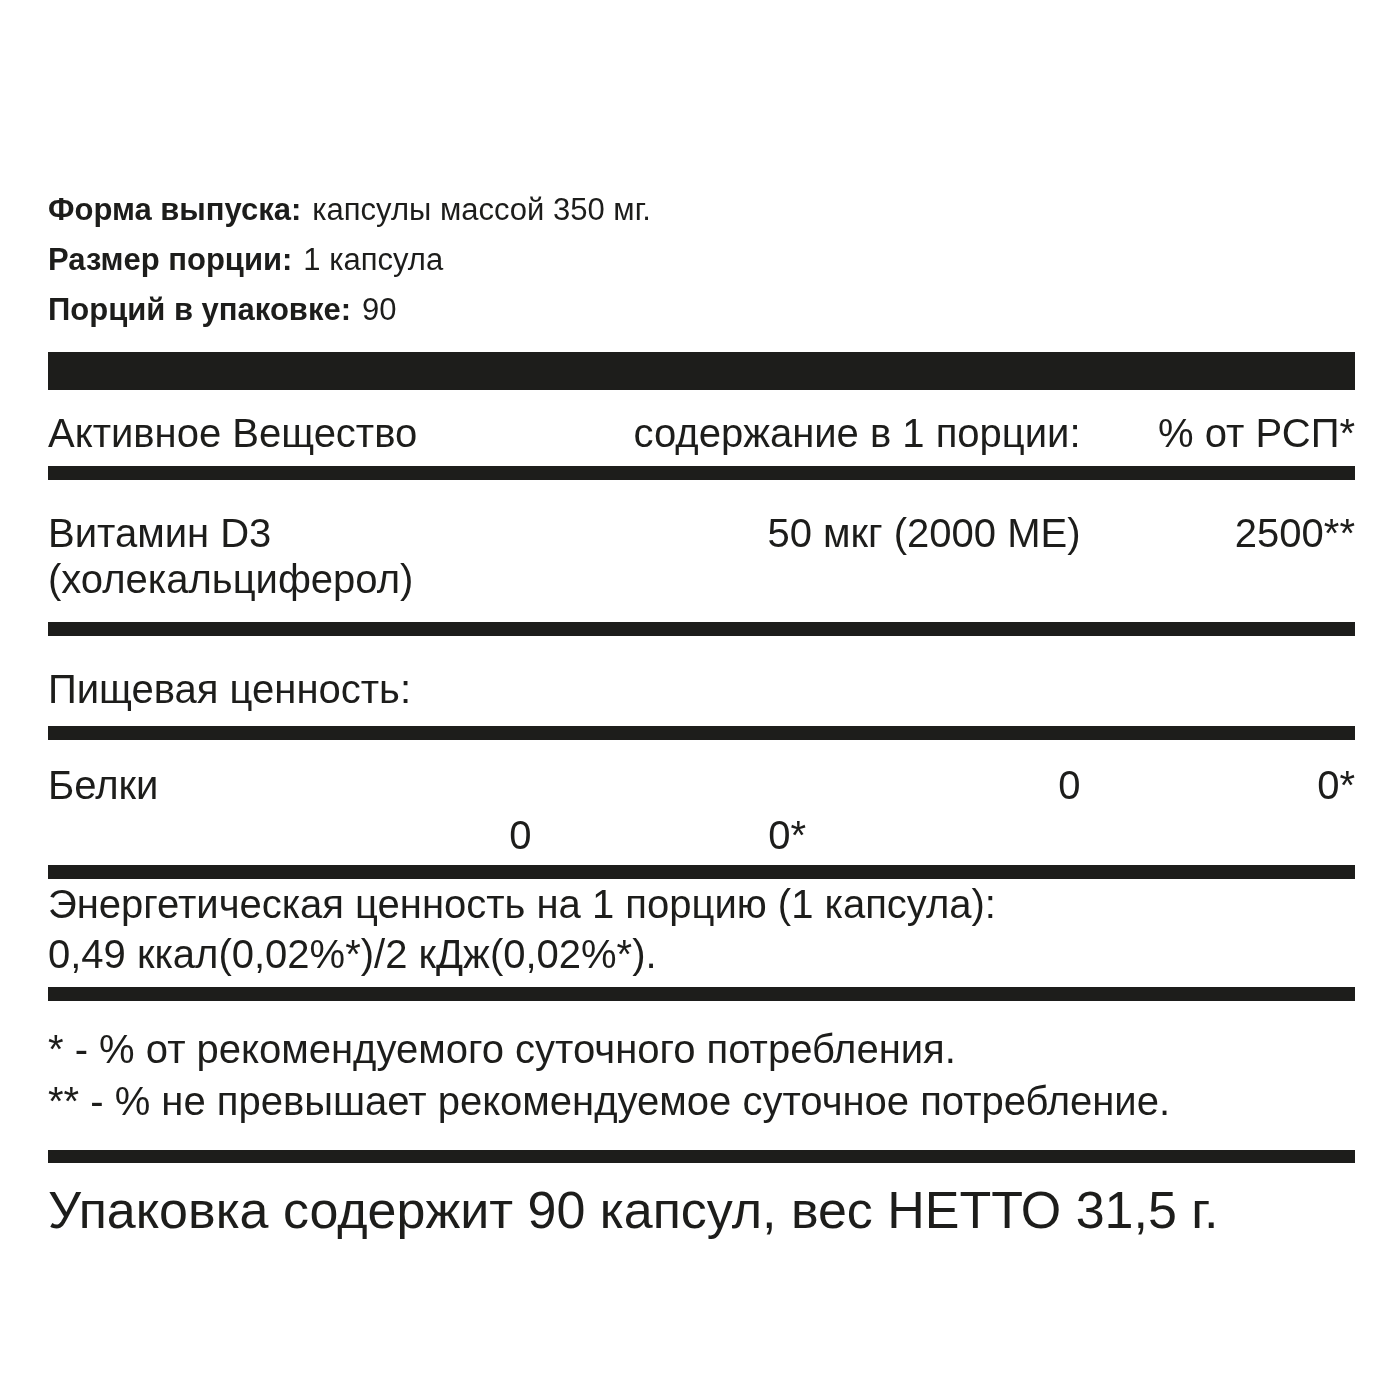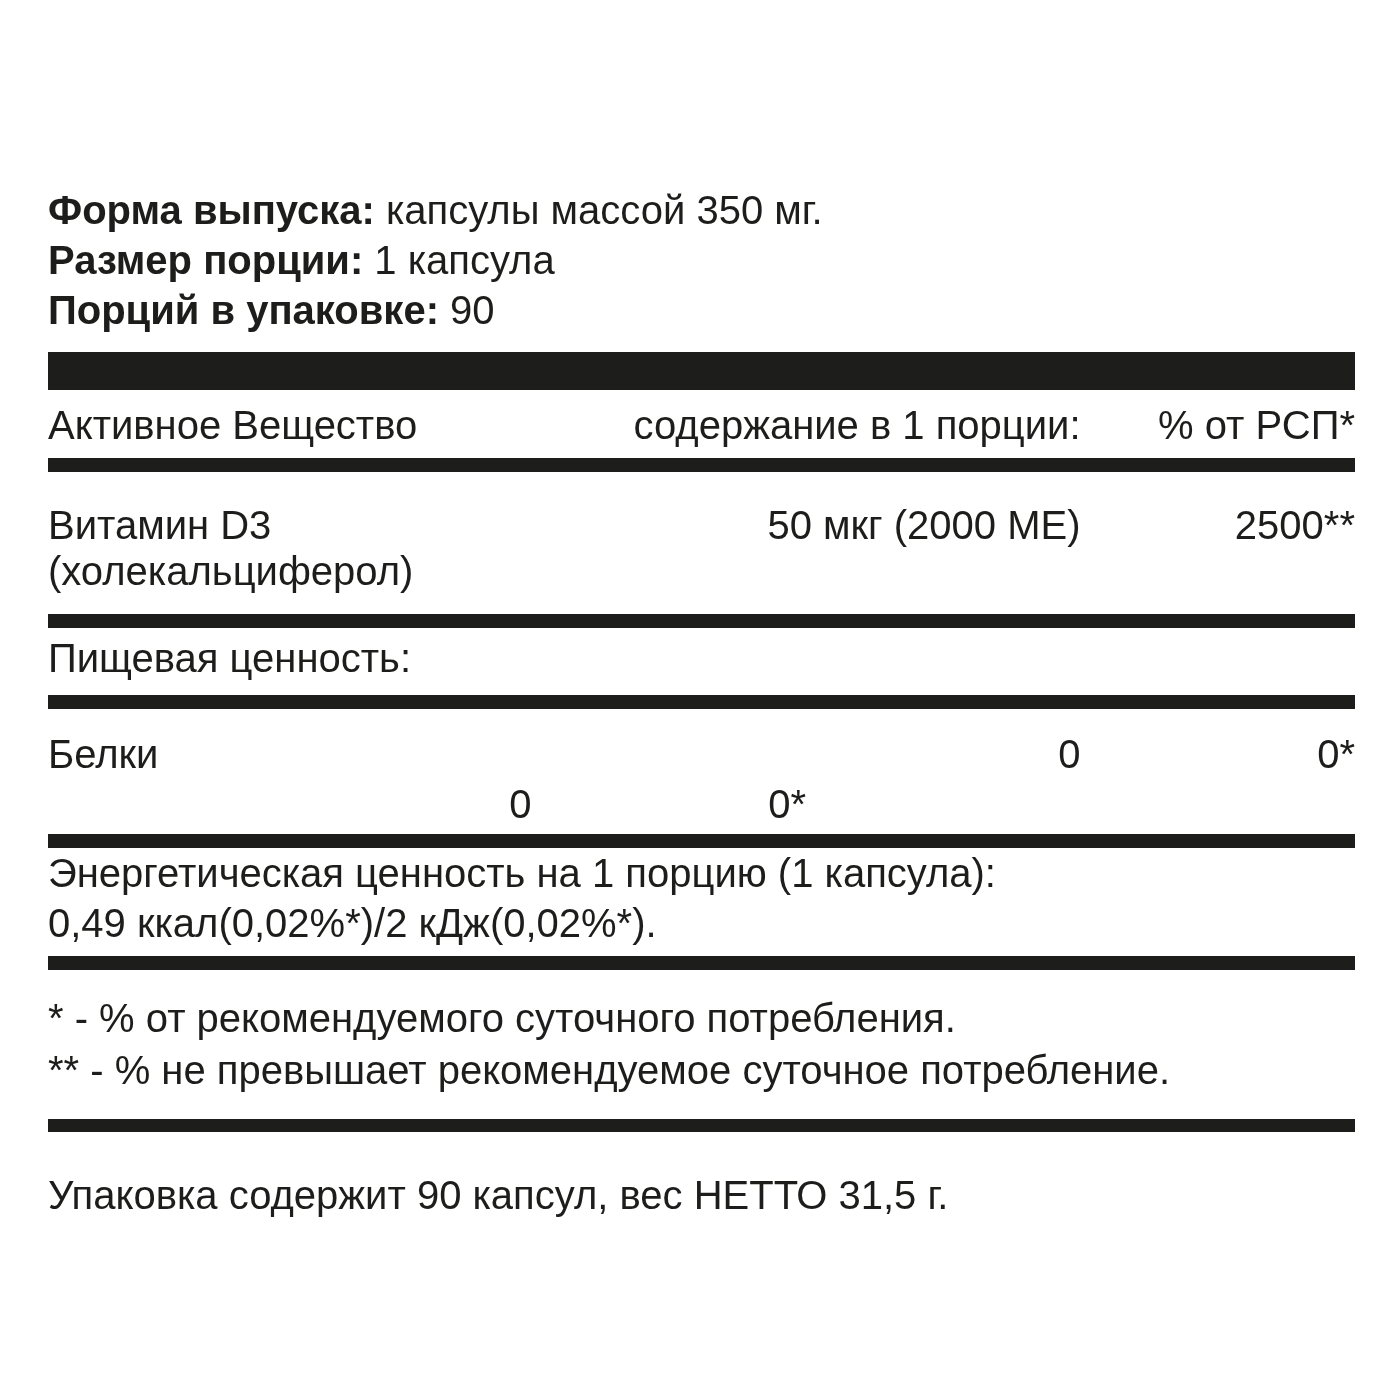--- a/index.html
+++ b/index.html
@@ -14,7 +14,7 @@
     padding: 185px 45px 0 48px;
     overflow: hidden;
   }
-  .info-line { font-size: 40px; line-height: 50px; white-space: nowrap; }
+  .info-line { font-size: 31px; line-height: 50px; white-space: nowrap; }
   .info-label { font-weight: bold; margin-right: 11px; }
   .bar { background: #1d1d1b; height: 14px; }
   .bar-thick { height: 38px; margin-top: 17px; }

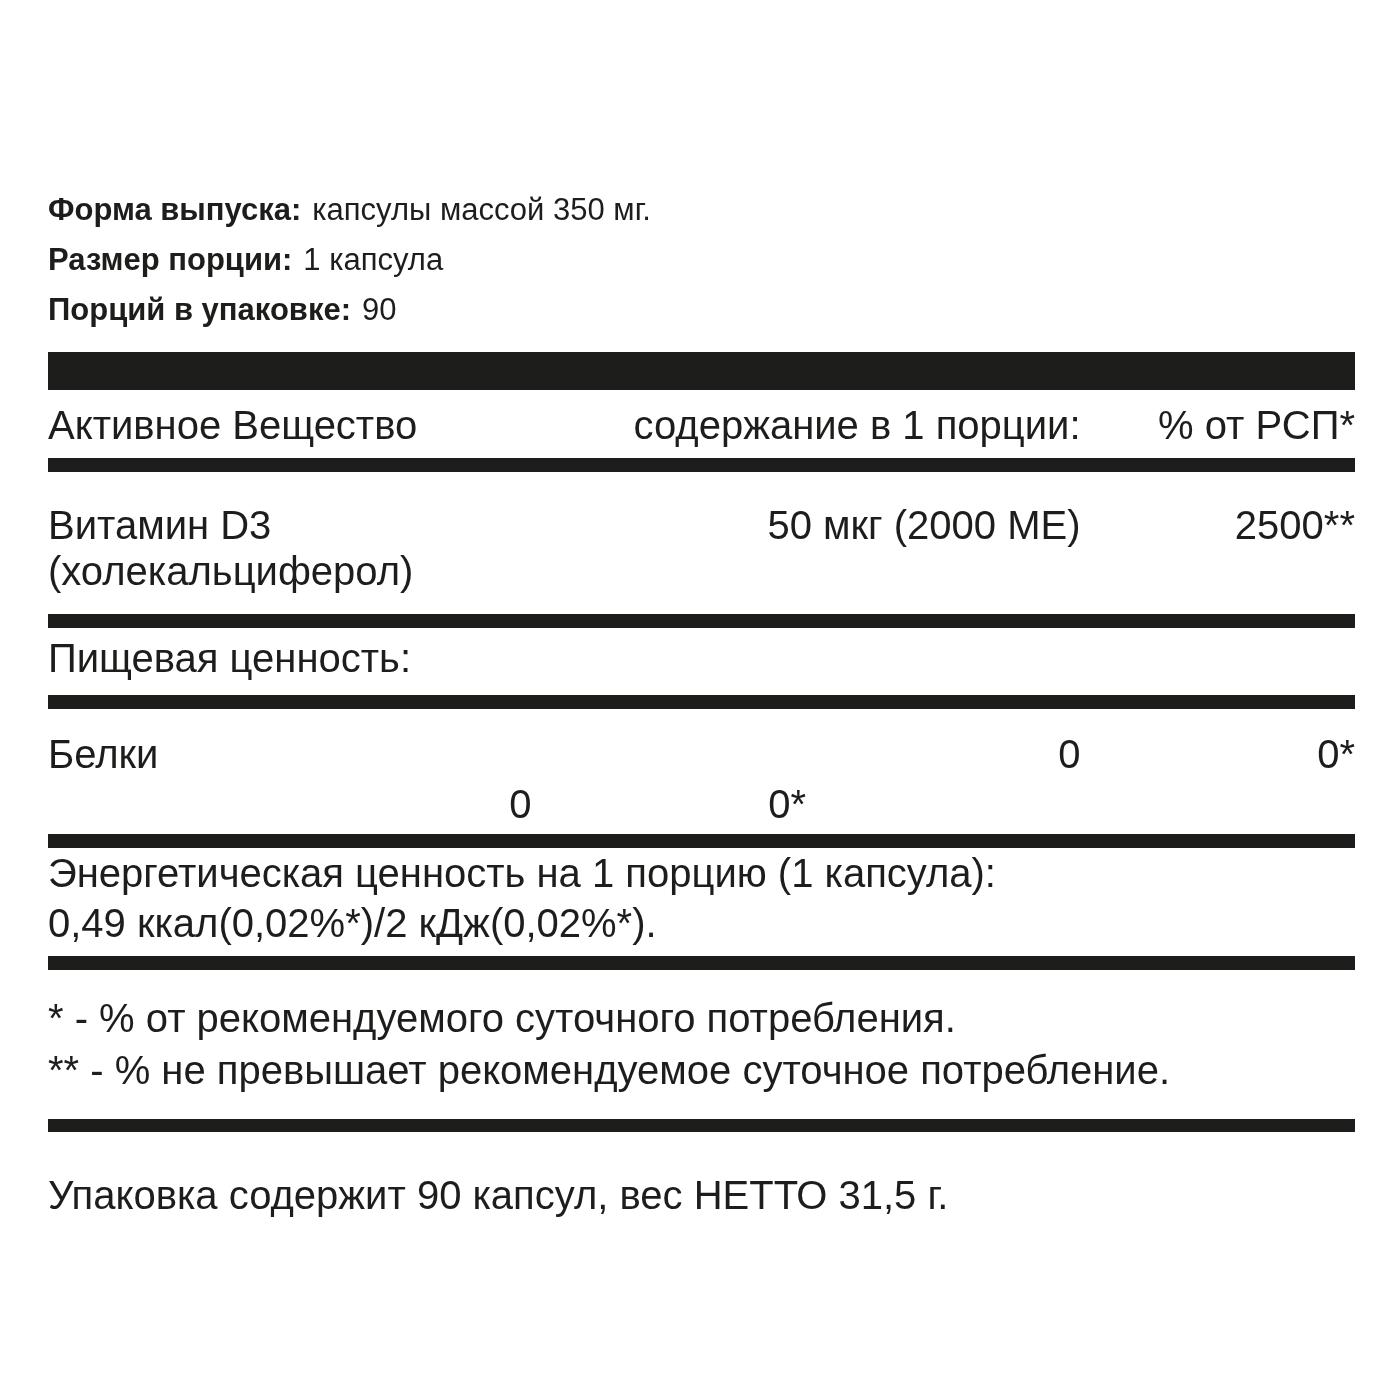--- a/index.html
+++ b/index.html
@@ -23,7 +23,7 @@
   .c1 { width: 42%; text-align: left; }
   .c2 { width: 37%; text-align: right; }
   .c3 { width: 21%; text-align: right; }
-  .header-row { padding-top: 12px; margin-bottom: 10px; }
+  .header-row { padding-top: 20px; margin-bottom: 10px; }
   .vitamin-row { padding-top: 30px; margin-bottom: 20px; }
   .section-title { font-size: 40px; line-height: 46px; padding-top: 7px; margin-bottom: 14px; }
   .nutrients { margin-top: 20px; margin-bottom: 5px; }

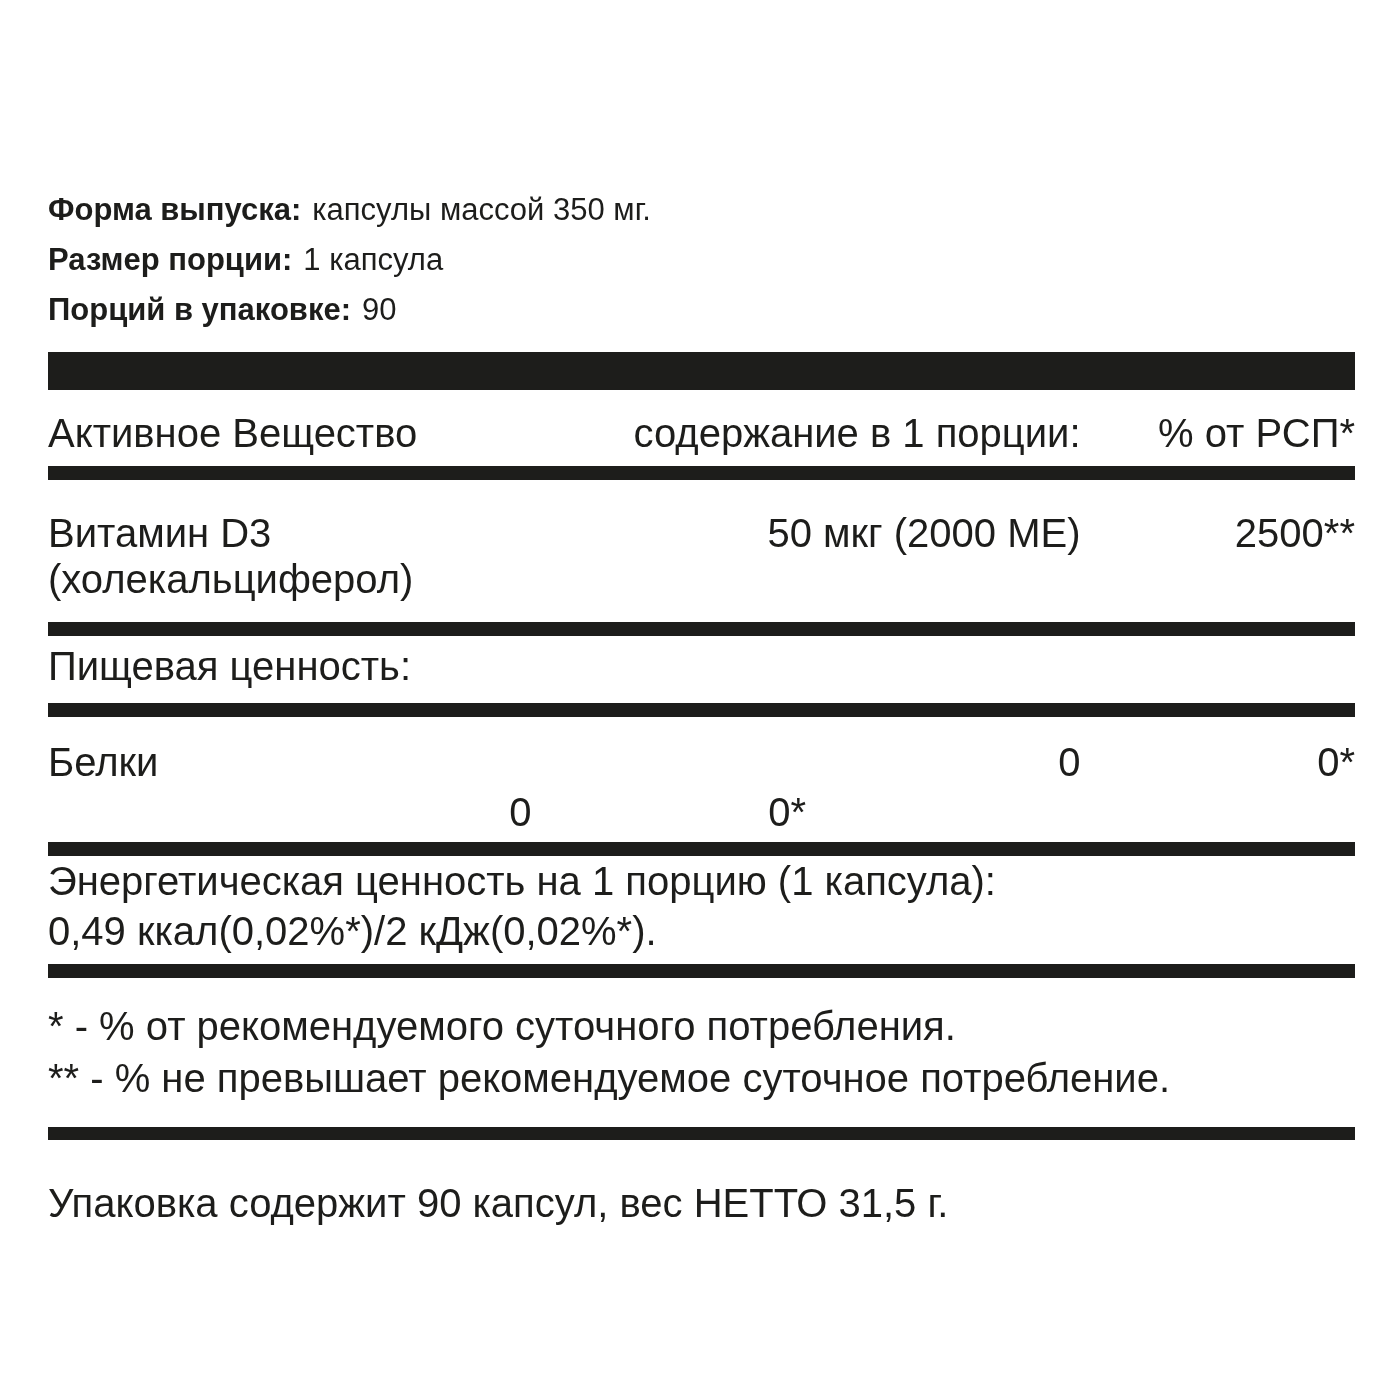--- a/index.html
+++ b/index.html
@@ -25,7 +25,7 @@
   .c3 { width: 21%; text-align: right; }
   .header-row { padding-top: 20px; margin-bottom: 10px; }
   .vitamin-row { padding-top: 30px; margin-bottom: 20px; }
-  .section-title { font-size: 40px; line-height: 46px; padding-top: 7px; margin-bottom: 14px; }
+  .section-title { font-size: 40px; line-height: 46px; padding-top: 30px; margin-bottom: 14px; }
   .nutrients { margin-top: 20px; margin-bottom: 5px; }
   .nutrient-row { line-height: 50px; }
   .energy { margin-bottom: 8px; font-size: 40px; line-height: 50px; }

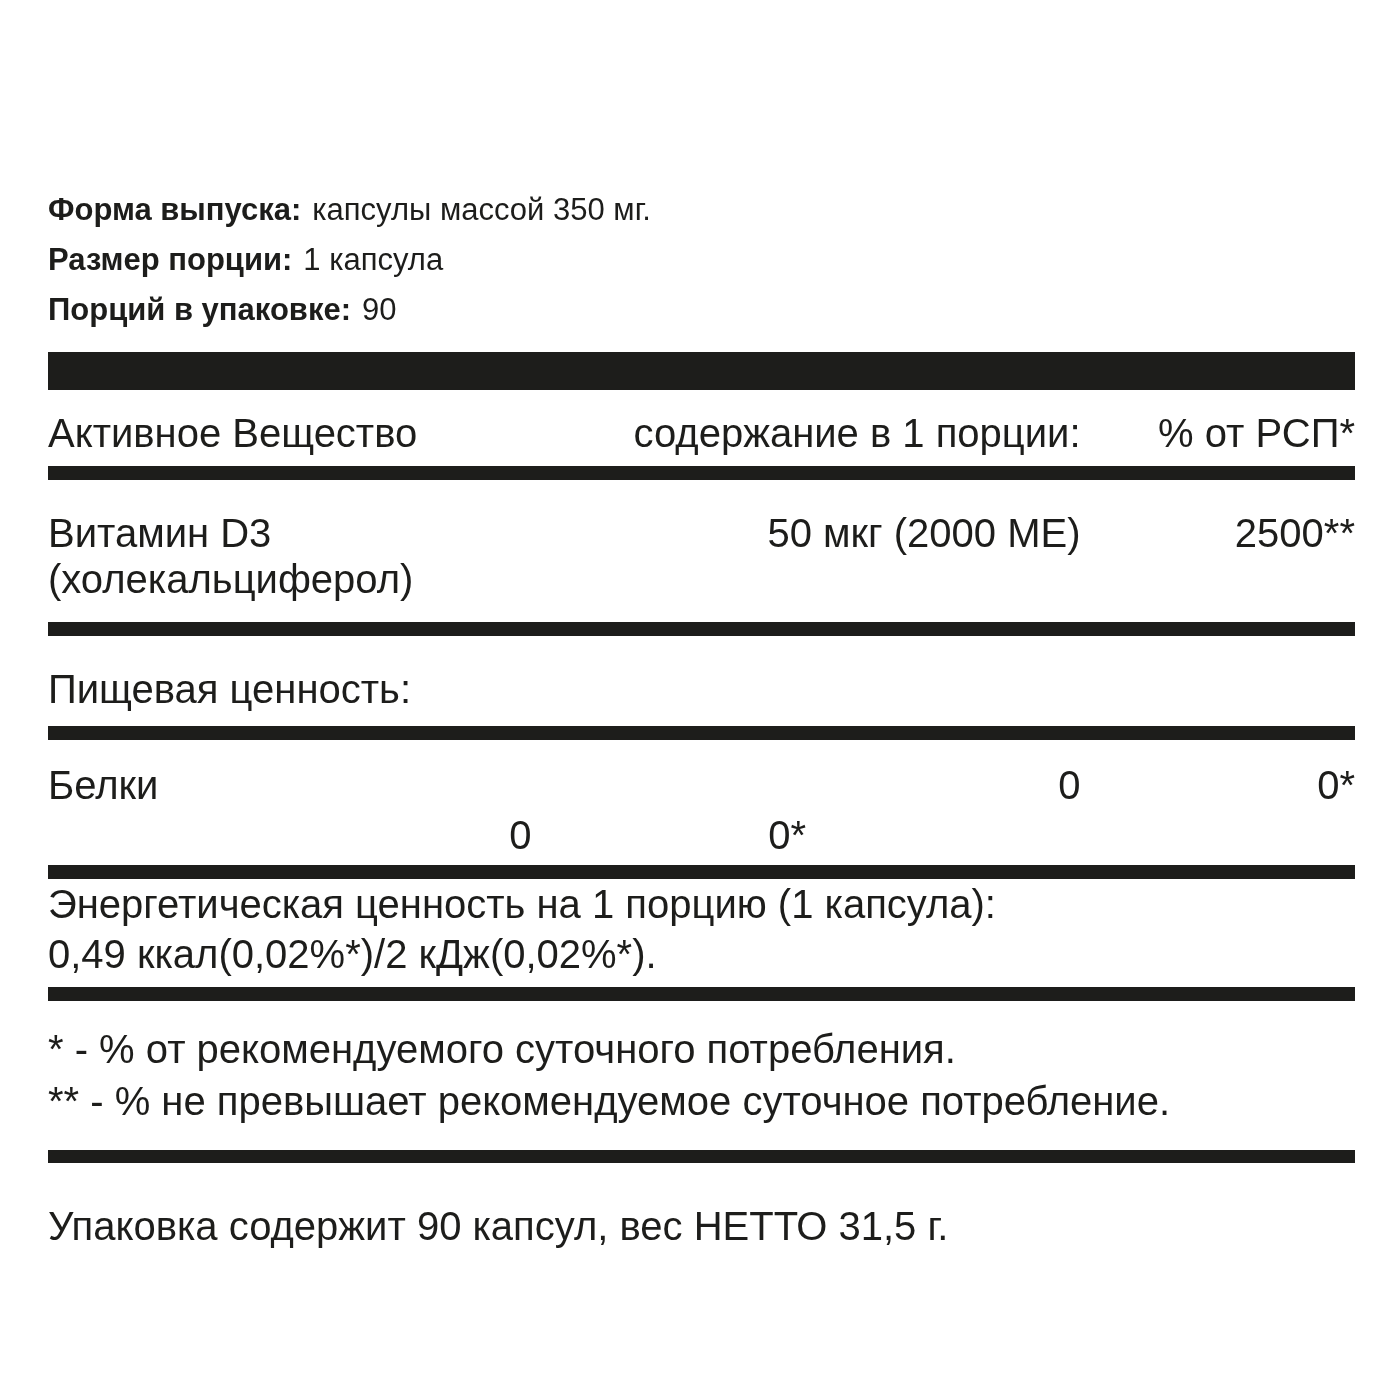--- a/index.html
+++ b/index.html
@@ -30,7 +30,7 @@
   .nutrient-row { line-height: 50px; }
   .energy { margin-bottom: 8px; font-size: 40px; line-height: 50px; }
   .footnotes { margin-top: 22px; margin-bottom: 23px; font-size: 40px; line-height: 52px; }
-  .package-note { margin-top: 40px; font-size: 40px; line-height: 46px; }
+  .package-note { margin-top: 24px; font-size: 52px; line-height: 46px; }
 </style>
 </head>
 <body>

